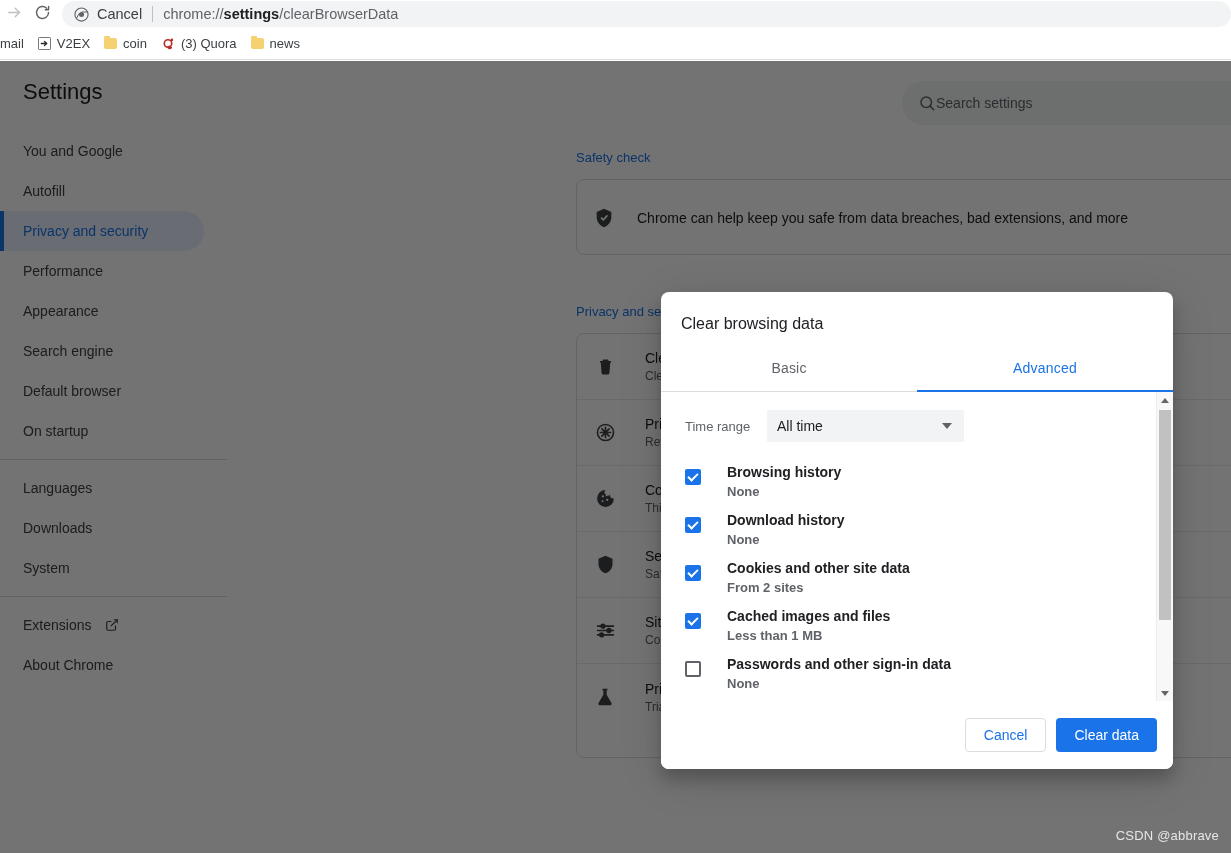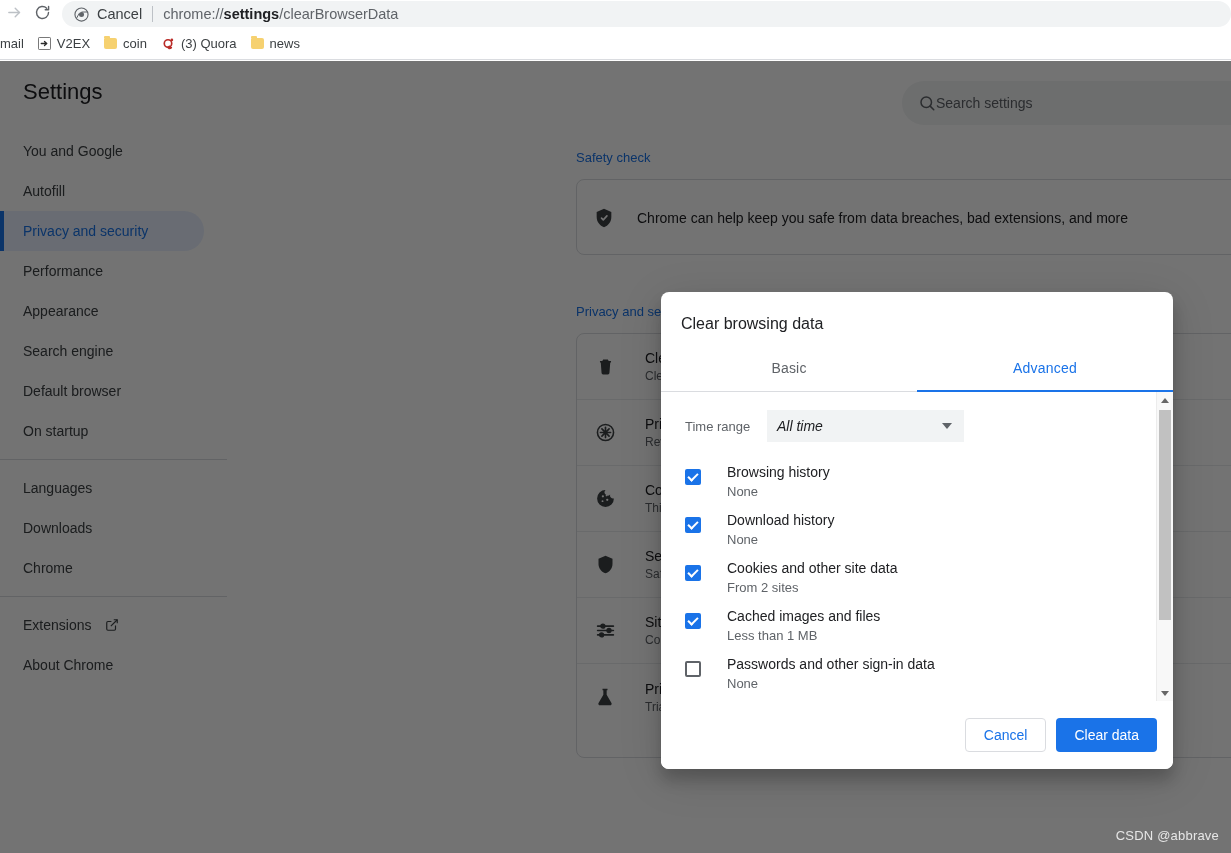--- a/index.html
+++ b/index.html
@@ -238,7 +238,6 @@
     padding: 0 10px;
     font-size: 14px; color: #202124;
     position: relative;
-    font-style: italic;
   }
   .tr-caret {
     position: absolute; right: 12px; top: 50%;

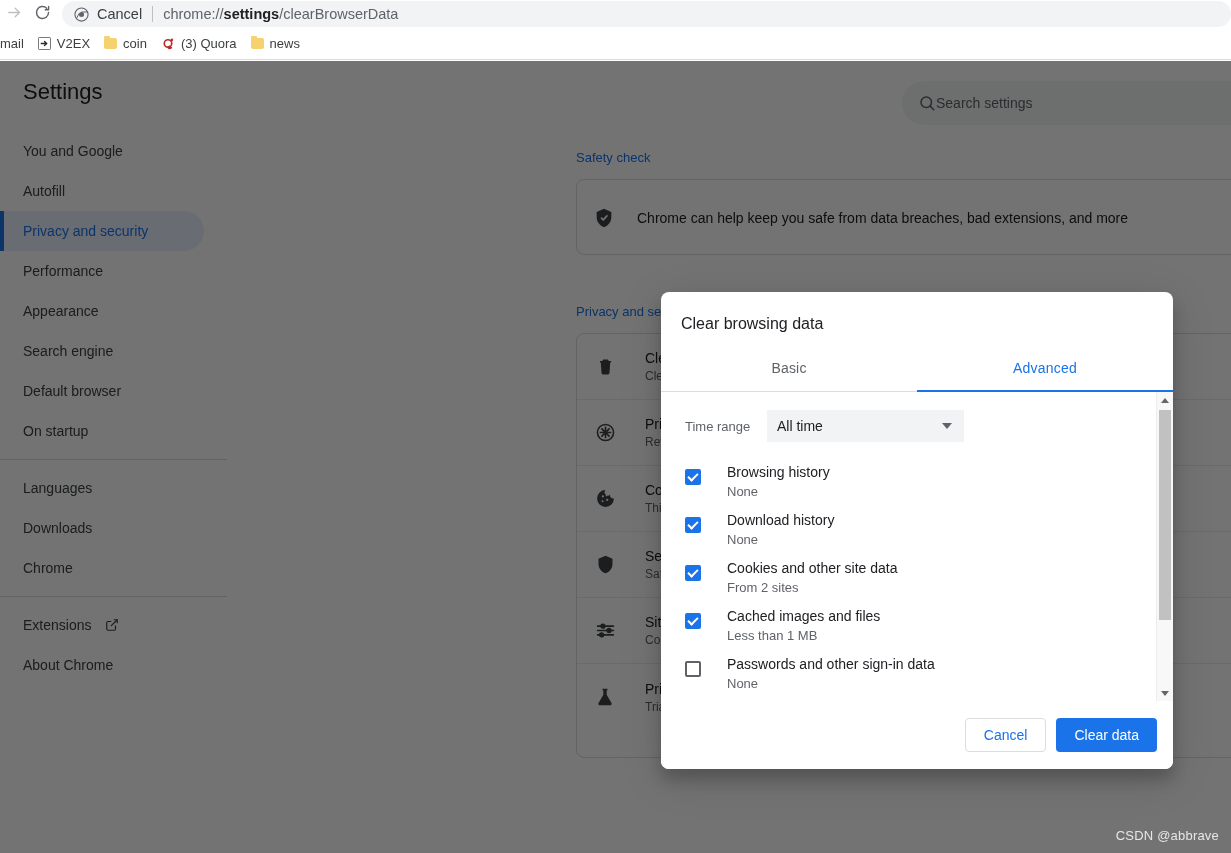--- a/index.html
+++ b/index.html
@@ -247,7 +247,7 @@
     border-right: 5px solid transparent;
     border-top: 6px solid #5f6368;
   }
-  .cb-list { margin-top: 13px; }
+  .cb-list { margin-top: 13px; font-weight: bold; }
   .cb-row {
     display: flex; align-items: flex-start;
     padding: 0 0 0 20px;

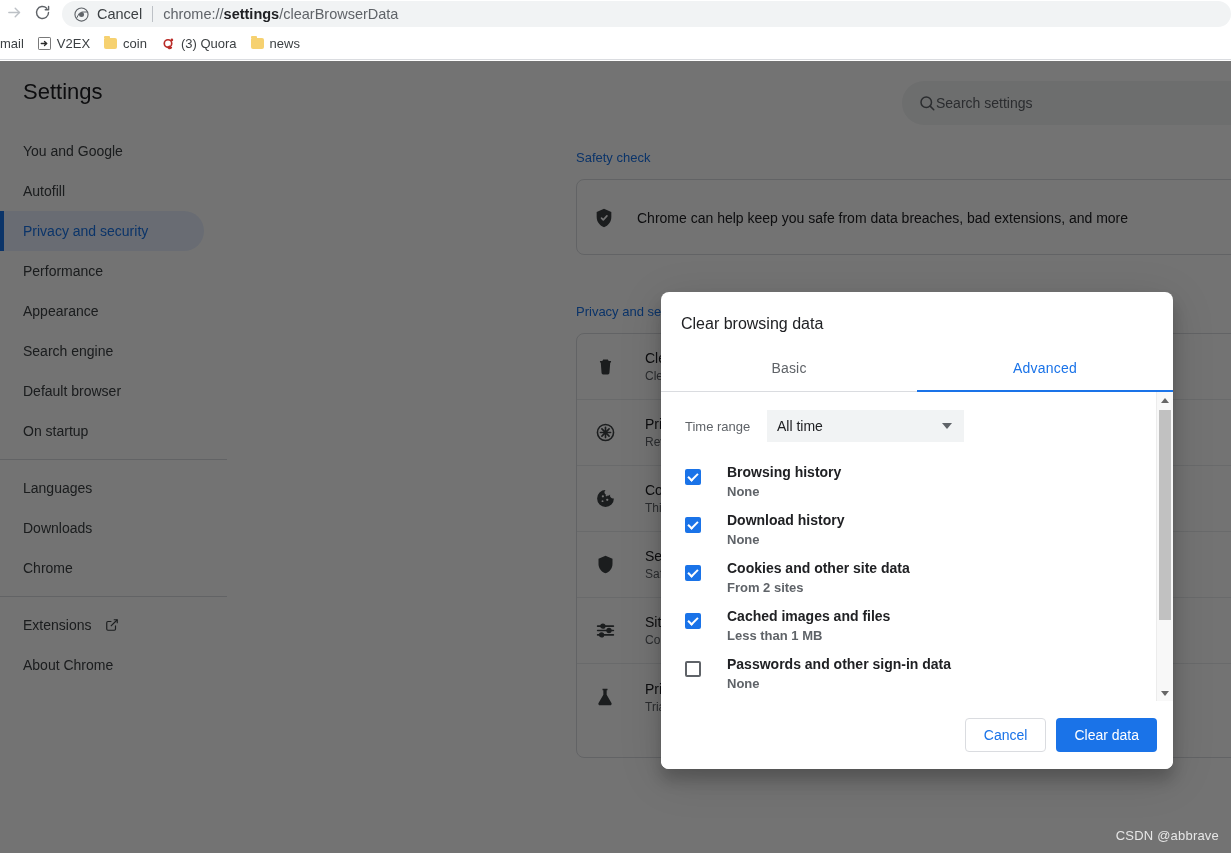--- a/index.html
+++ b/index.html
@@ -442,7 +442,7 @@
           <span>Downloads</span>
         </div>
       <div class="side-item">
-          <span>Chrome</span>
+          <span>System</span>
         </div>
       <div class="side-sep"></div>
       <div class="side-item">

